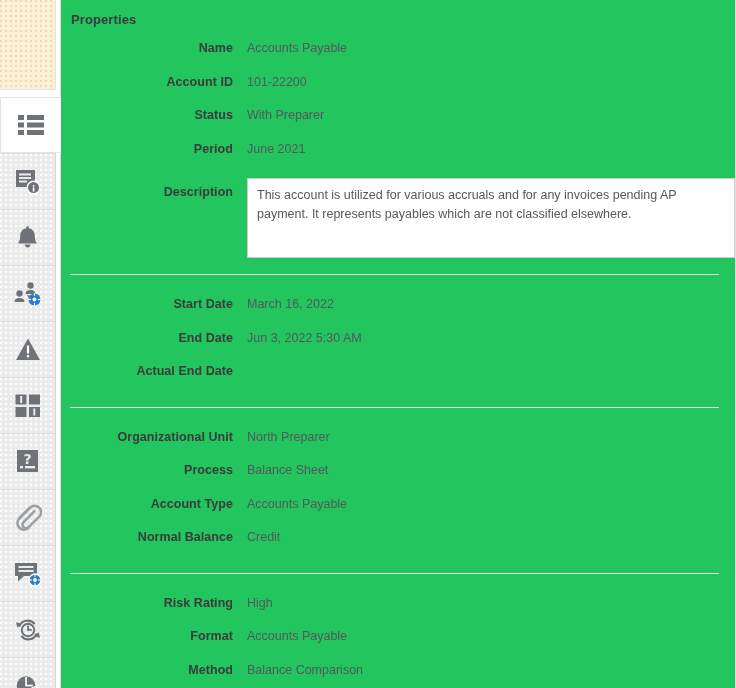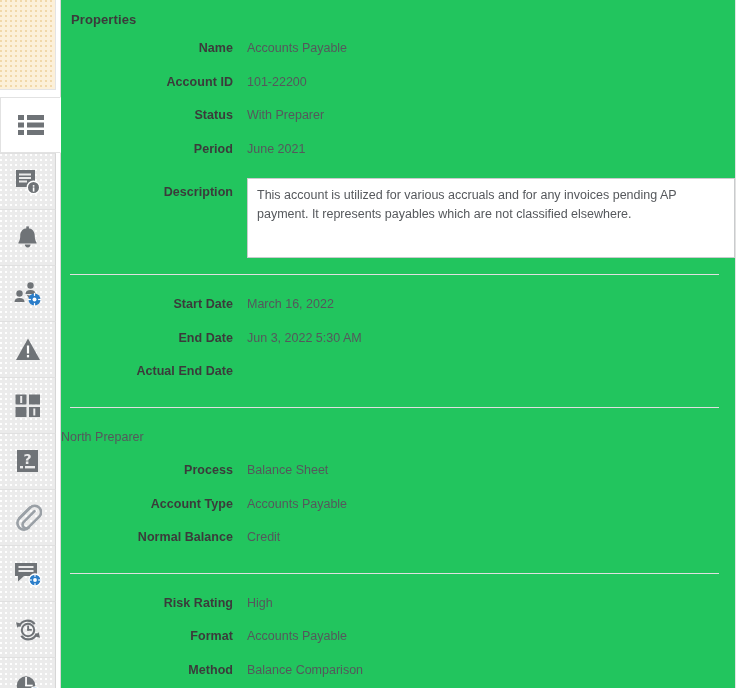--- a/index.html
+++ b/index.html
@@ -393,6 +393,7 @@
 
       <div>
         <div class="row">
+          <div class="row-label">Organizational Unit</div>
           <div class="row-value">North Preparer</div>
         </div>
         <div class="row">

